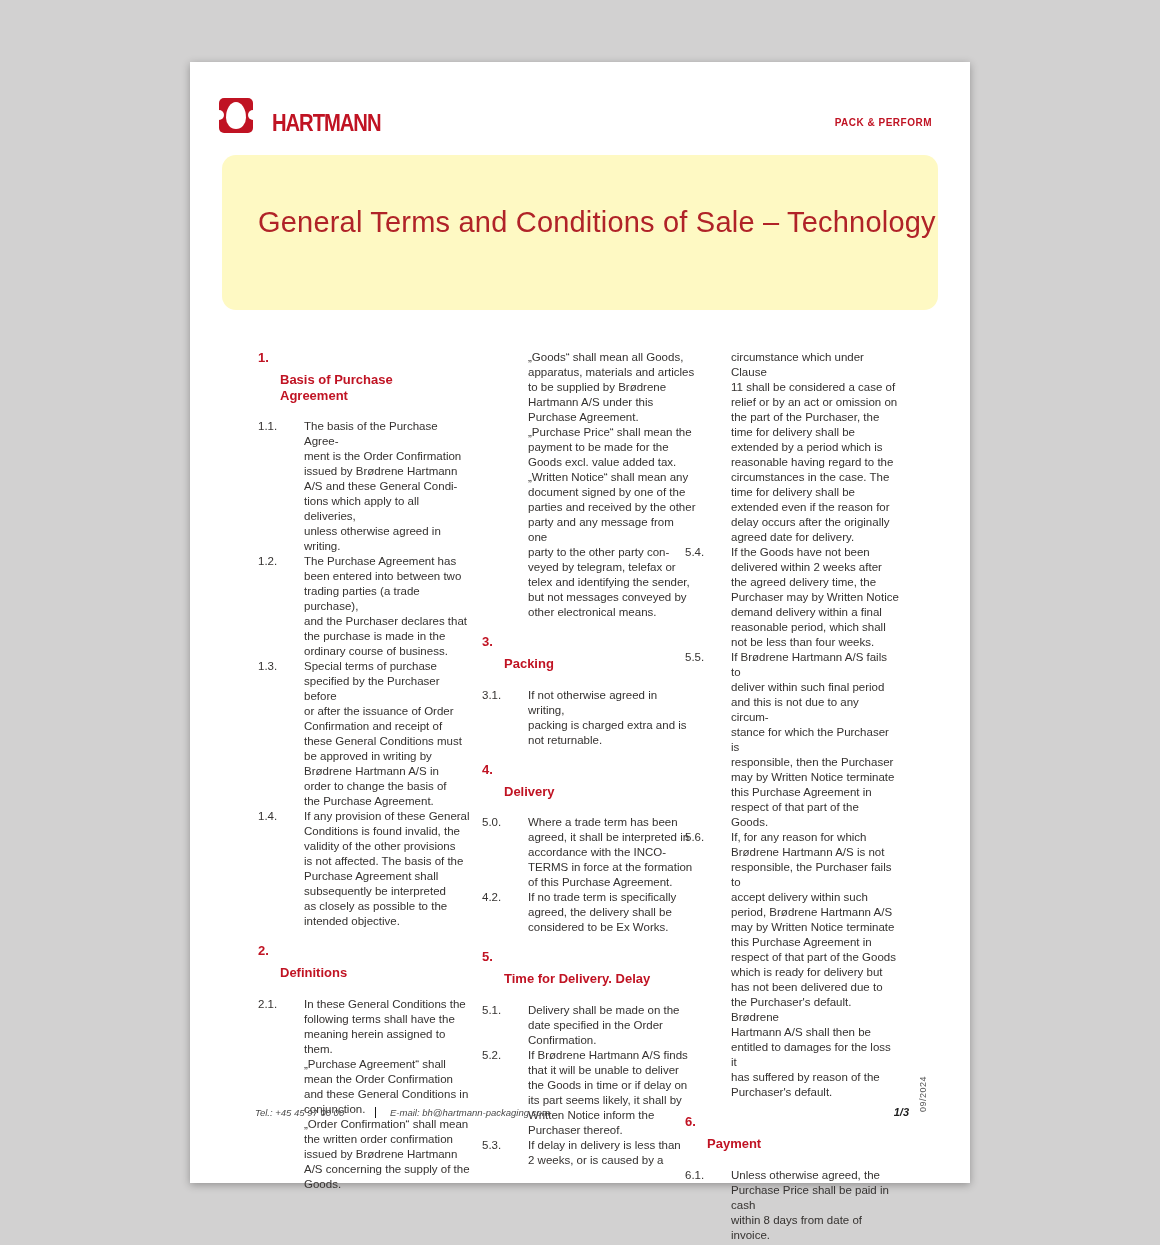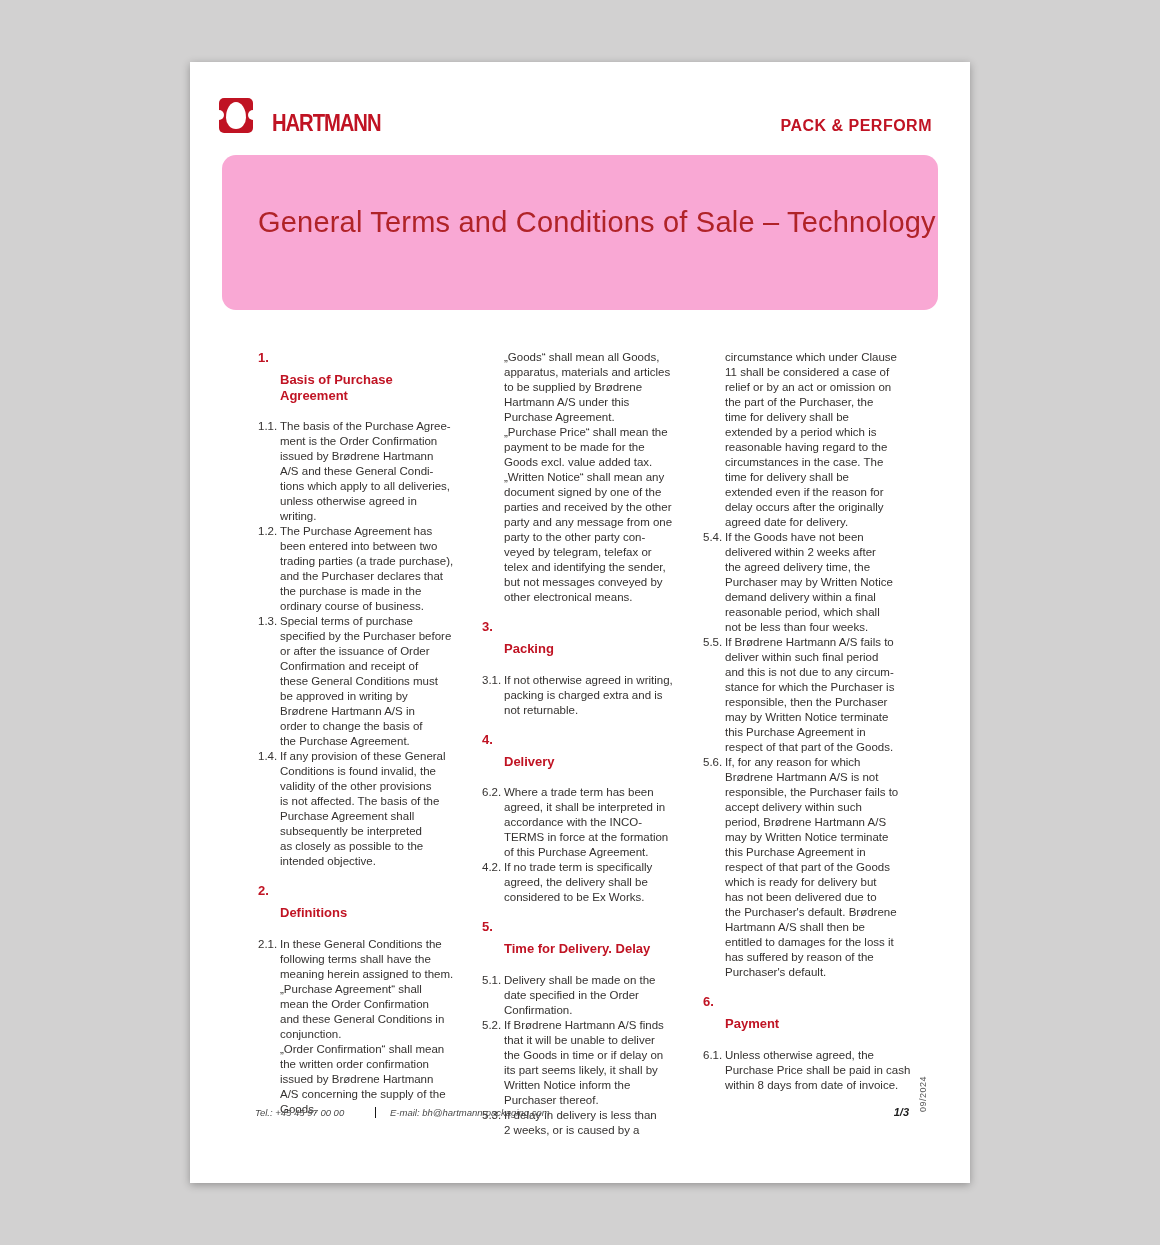--- a/index.html
+++ b/index.html
@@ -45,7 +45,7 @@
   }
   .tagline {
     position: absolute; right: 38px; top: 55px;
-    color: #c01323; font-weight: 700; font-size: 16px;
+    color: #c01323; font-weight: 700; font-size: 10px;
     letter-spacing: 0.5px; white-space: nowrap;
   }
   

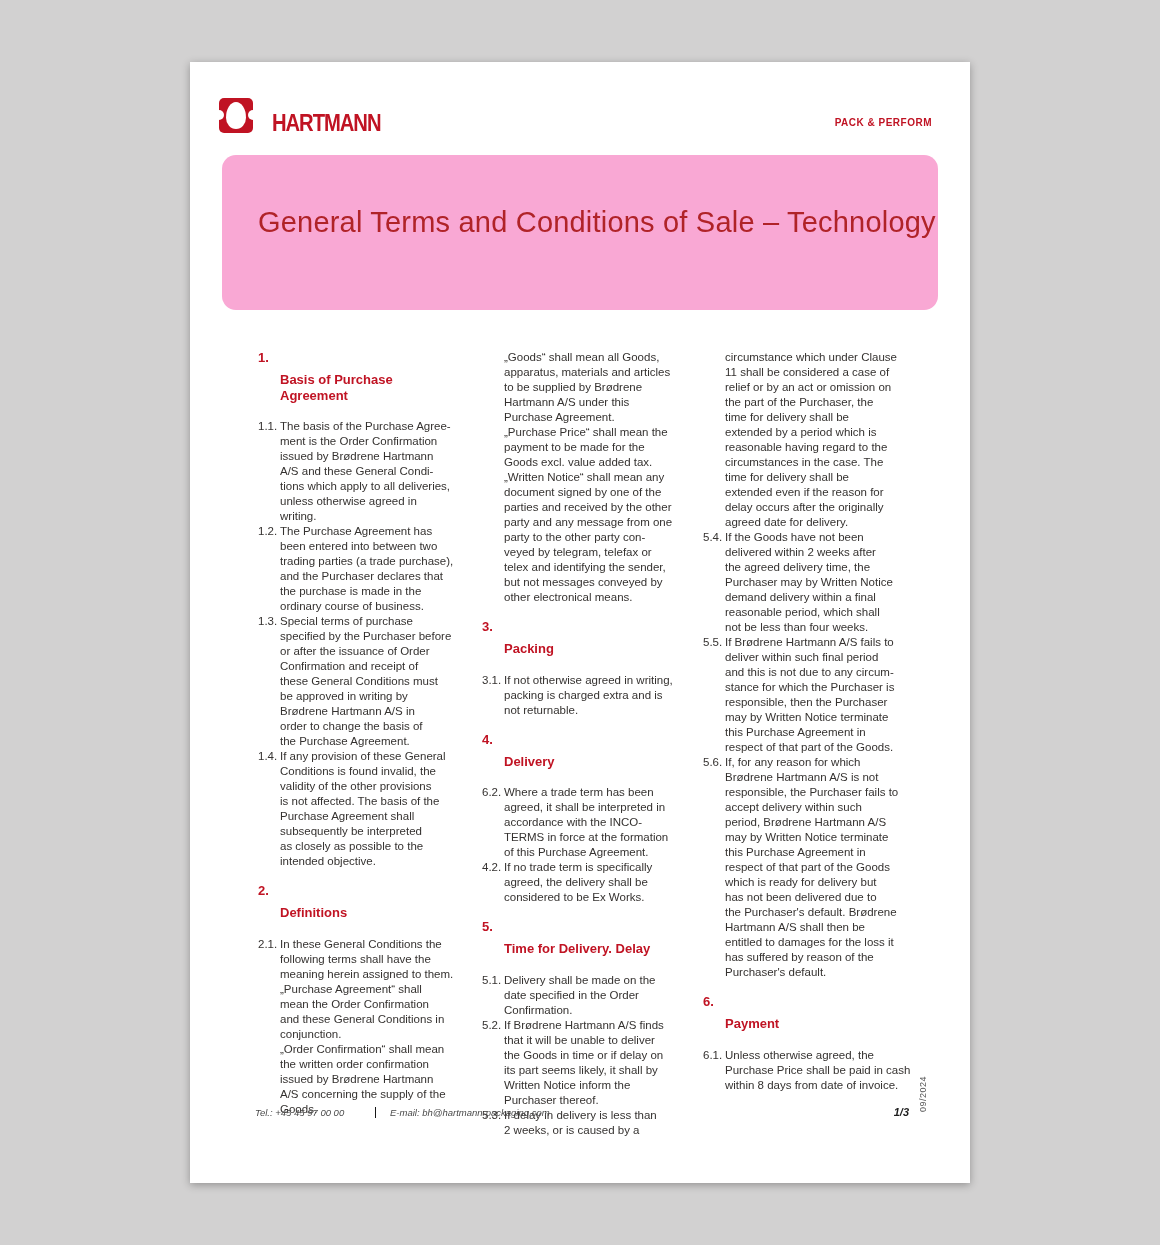--- a/index.html
+++ b/index.html
@@ -52,7 +52,7 @@
   .title-band {
     position: absolute; left: 32px; top: 93px;
     width: 716px; height: 155px;
-    background: #f9a8d4; border-radius: 14px;
+    background: #fef9c3; border-radius: 14px;
   }
   .doc-title {
     margin: 0; padding: 50px 0 0 36px;

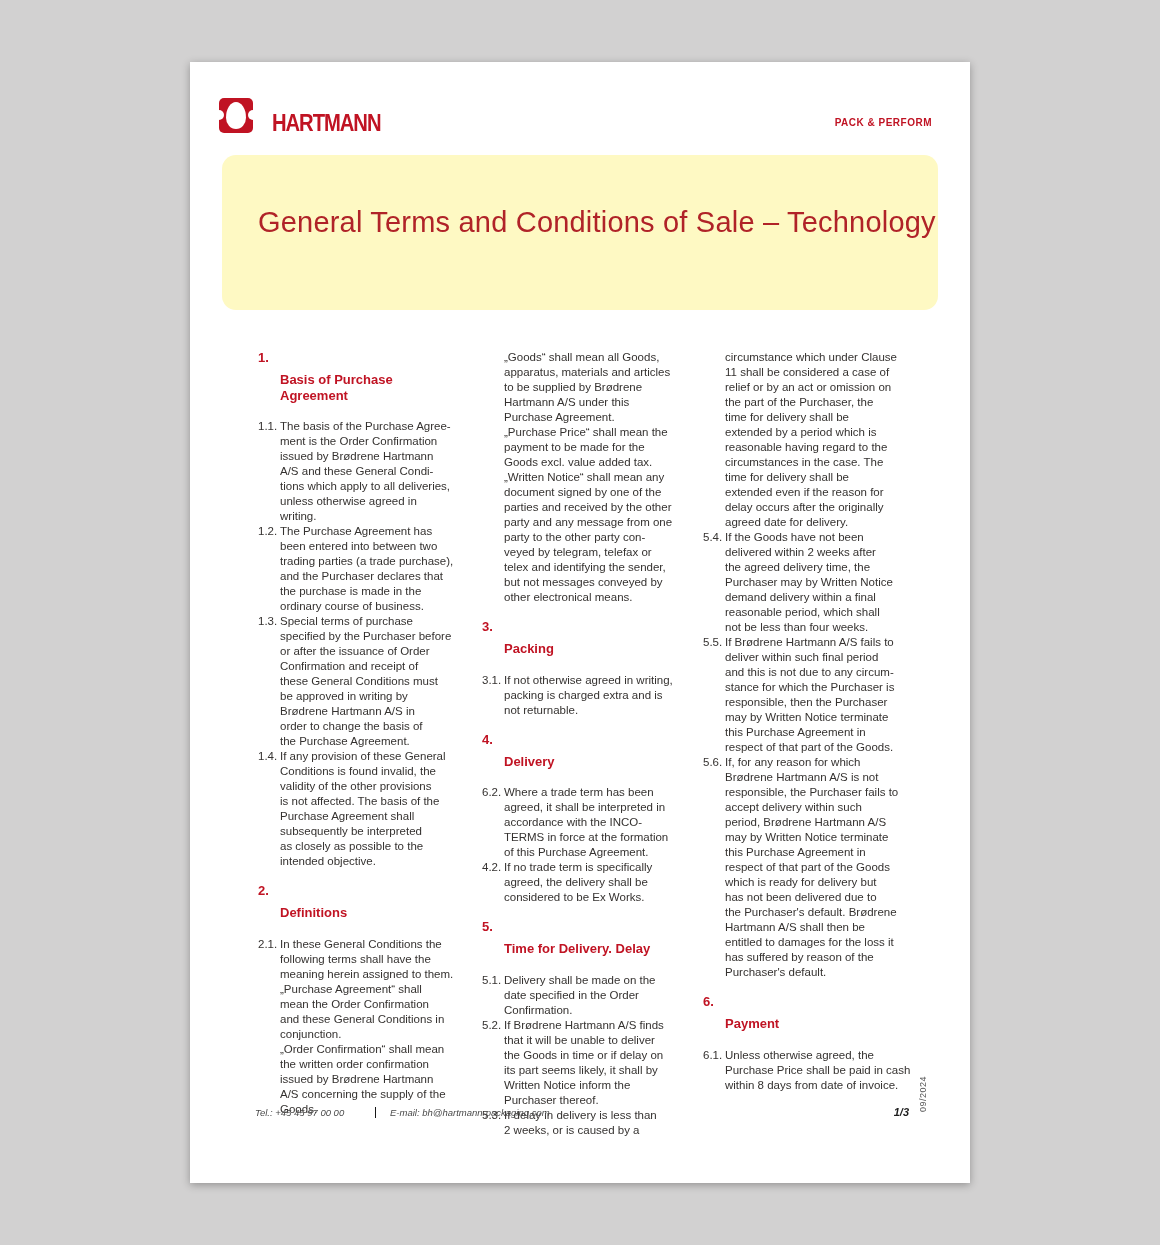--- a/index.html
+++ b/index.html
@@ -74,7 +74,7 @@
   }
   .sec-head .num { width: 22px; flex: none; }
   .sec-head .txt { white-space: pre-line; margin-top: 22px; }
-  .item { display: flex; }
+  .item { display: flex; gap: 24px; }
   .item .num { width: 22px; flex: none; }
   .item .body { flex: 1; white-space: pre-line; }
   .col > :first-child { margin-top: 0; }

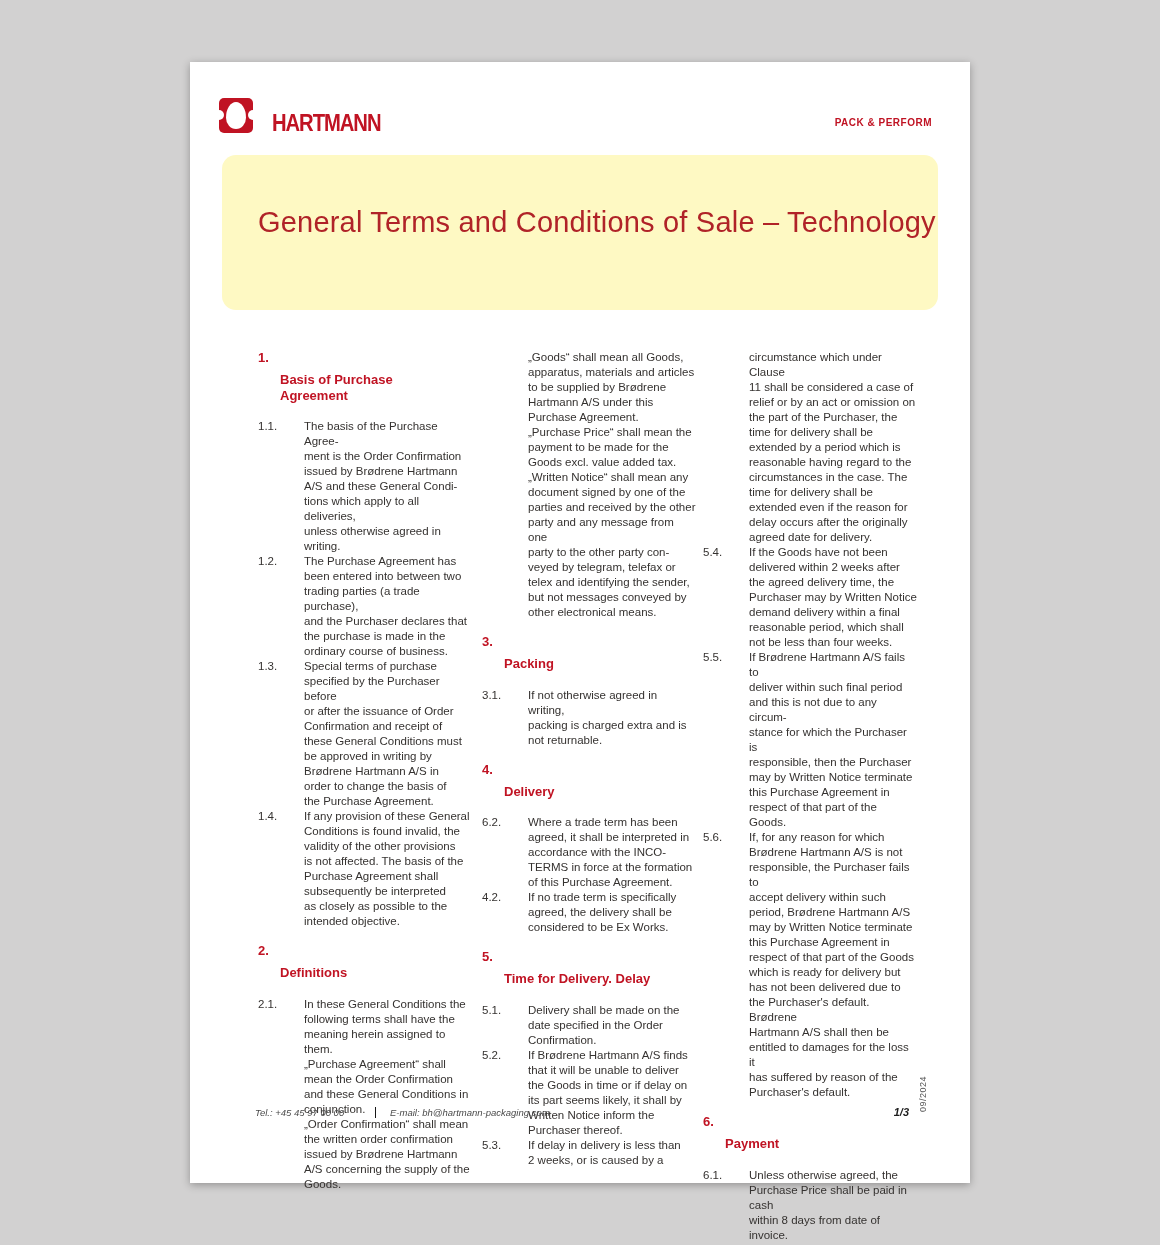--- a/index.html
+++ b/index.html
@@ -66,7 +66,7 @@
   }
   .col[data-col="0"] { left: 68px; }
   .col[data-col="1"] { left: 292px; }
-  .col[data-col="2"] { left: 513px; }
+  .col[data-col="2"] { left: 495px; }
   .sec-head {
     display: flex; margin: 14px 0 16px;
     color: #c01323; font-weight: 700;

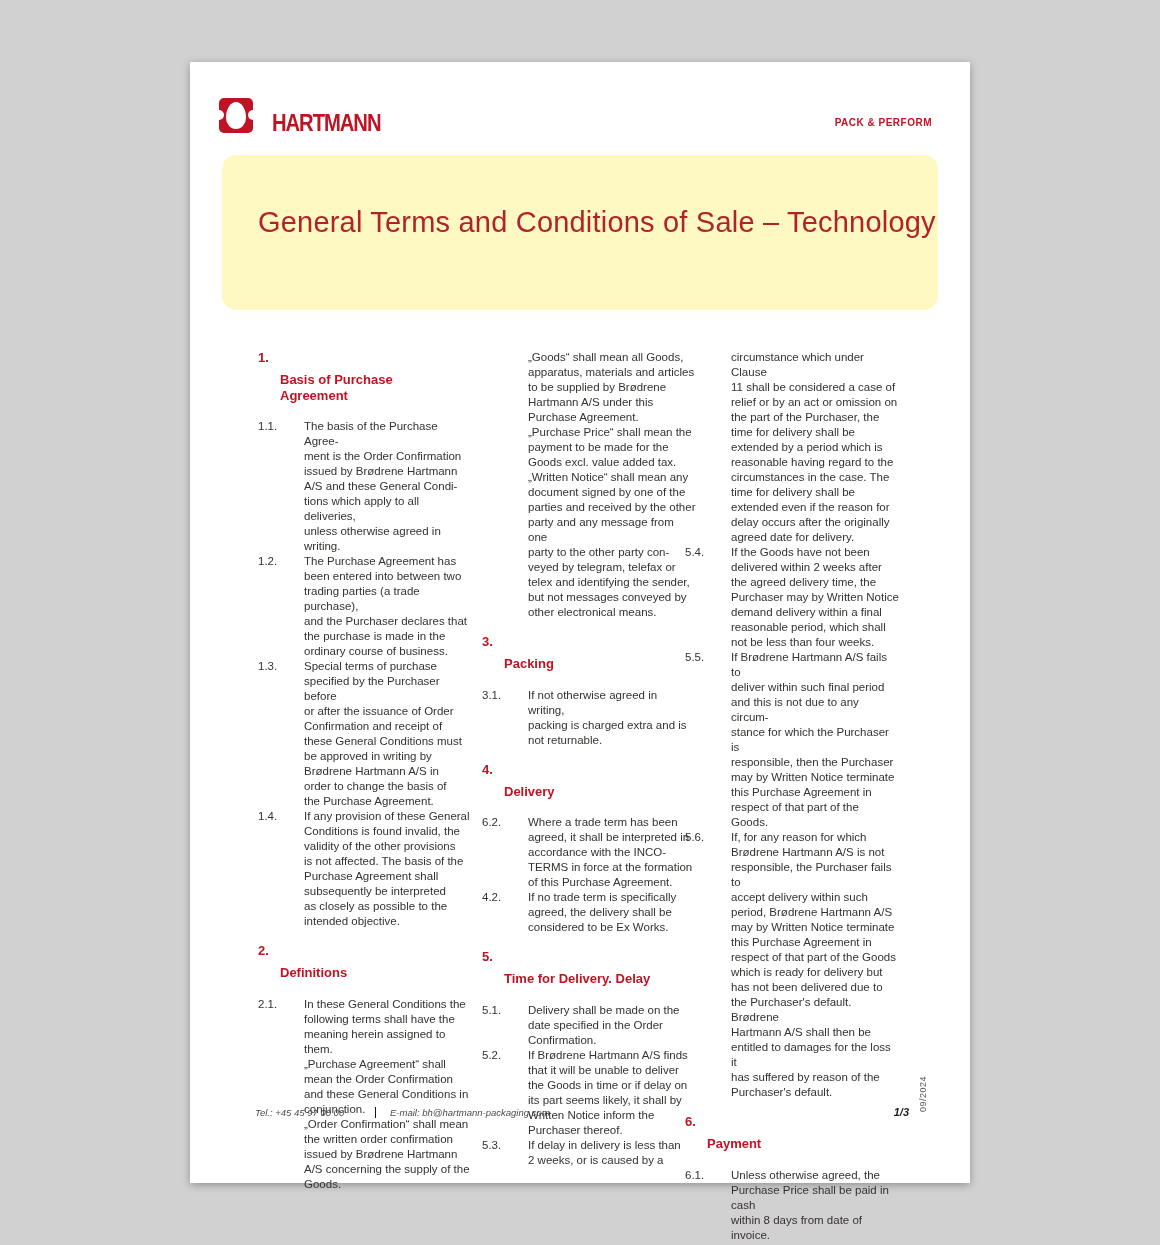--- a/index.html
+++ b/index.html
@@ -229,7 +229,7 @@
           <span class="txt">Delivery</span>
         </div>
         <div class="item">
-          <span class="num">6.2.</span>
+          <span class="num">5.0.</span>
           <span class="body">Where a trade term has been
 agreed, it shall be interpreted in
 accordance with the INCO-

